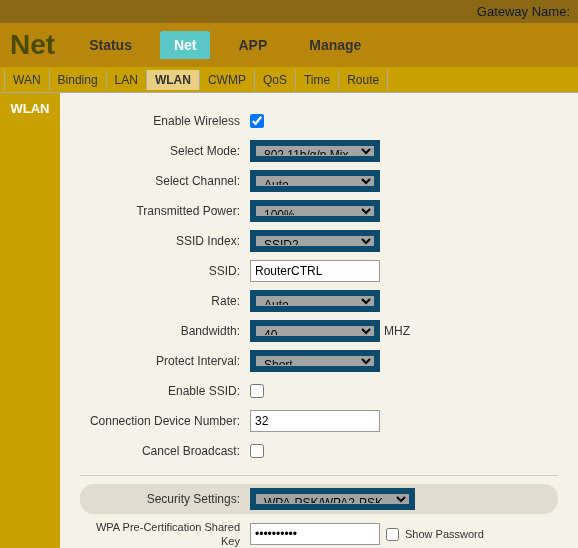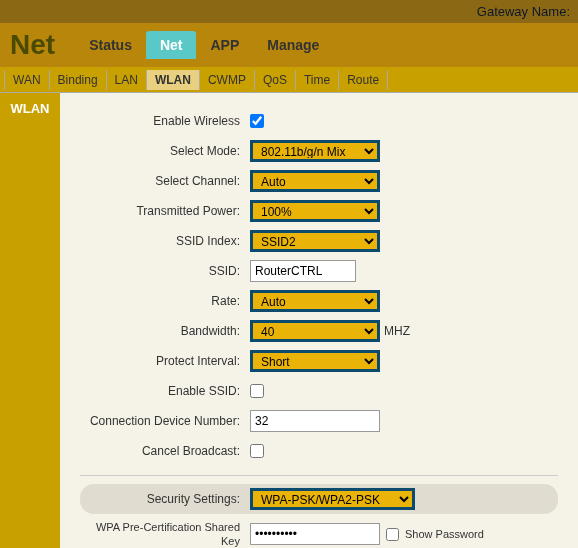--- a/index.html
+++ b/index.html
@@ -30,7 +30,7 @@
 
     .top-nav .nav-tabs {
       display: flex;
-      gap: 0;
+      gap: 14px;
     }
 
     .top-nav .nav-tab {

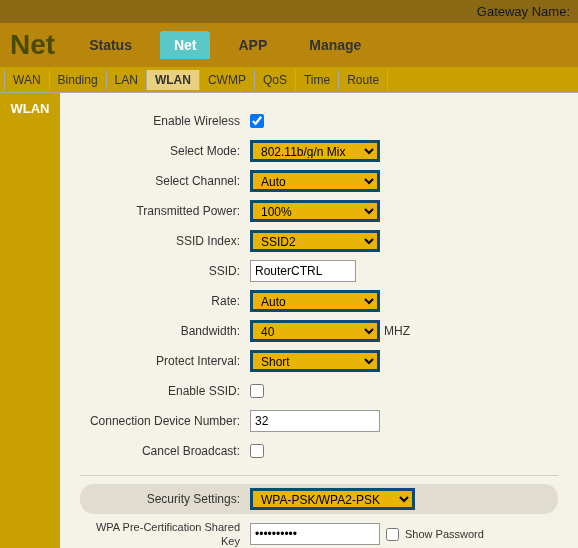--- a/index.html
+++ b/index.html
@@ -120,8 +120,8 @@
     select.form-control {
       width: 130px;
       height: 22px;
-      border: 3px solid #0c4a6e;
-      background: #eab308;
+      border: 6px solid #0c4a6e;
+      background: #a3a3a3;
       padding: 1px 4px;
     }
 

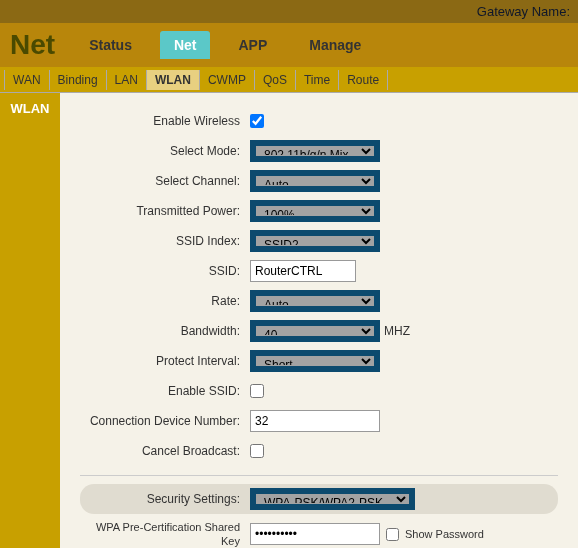--- a/index.html
+++ b/index.html
@@ -133,7 +133,7 @@
     }
 
     input[type="text"].ssid-input {
-      width: 106px;
+      width: 130px;
     }
 
     input[type="text"].connection-input {

